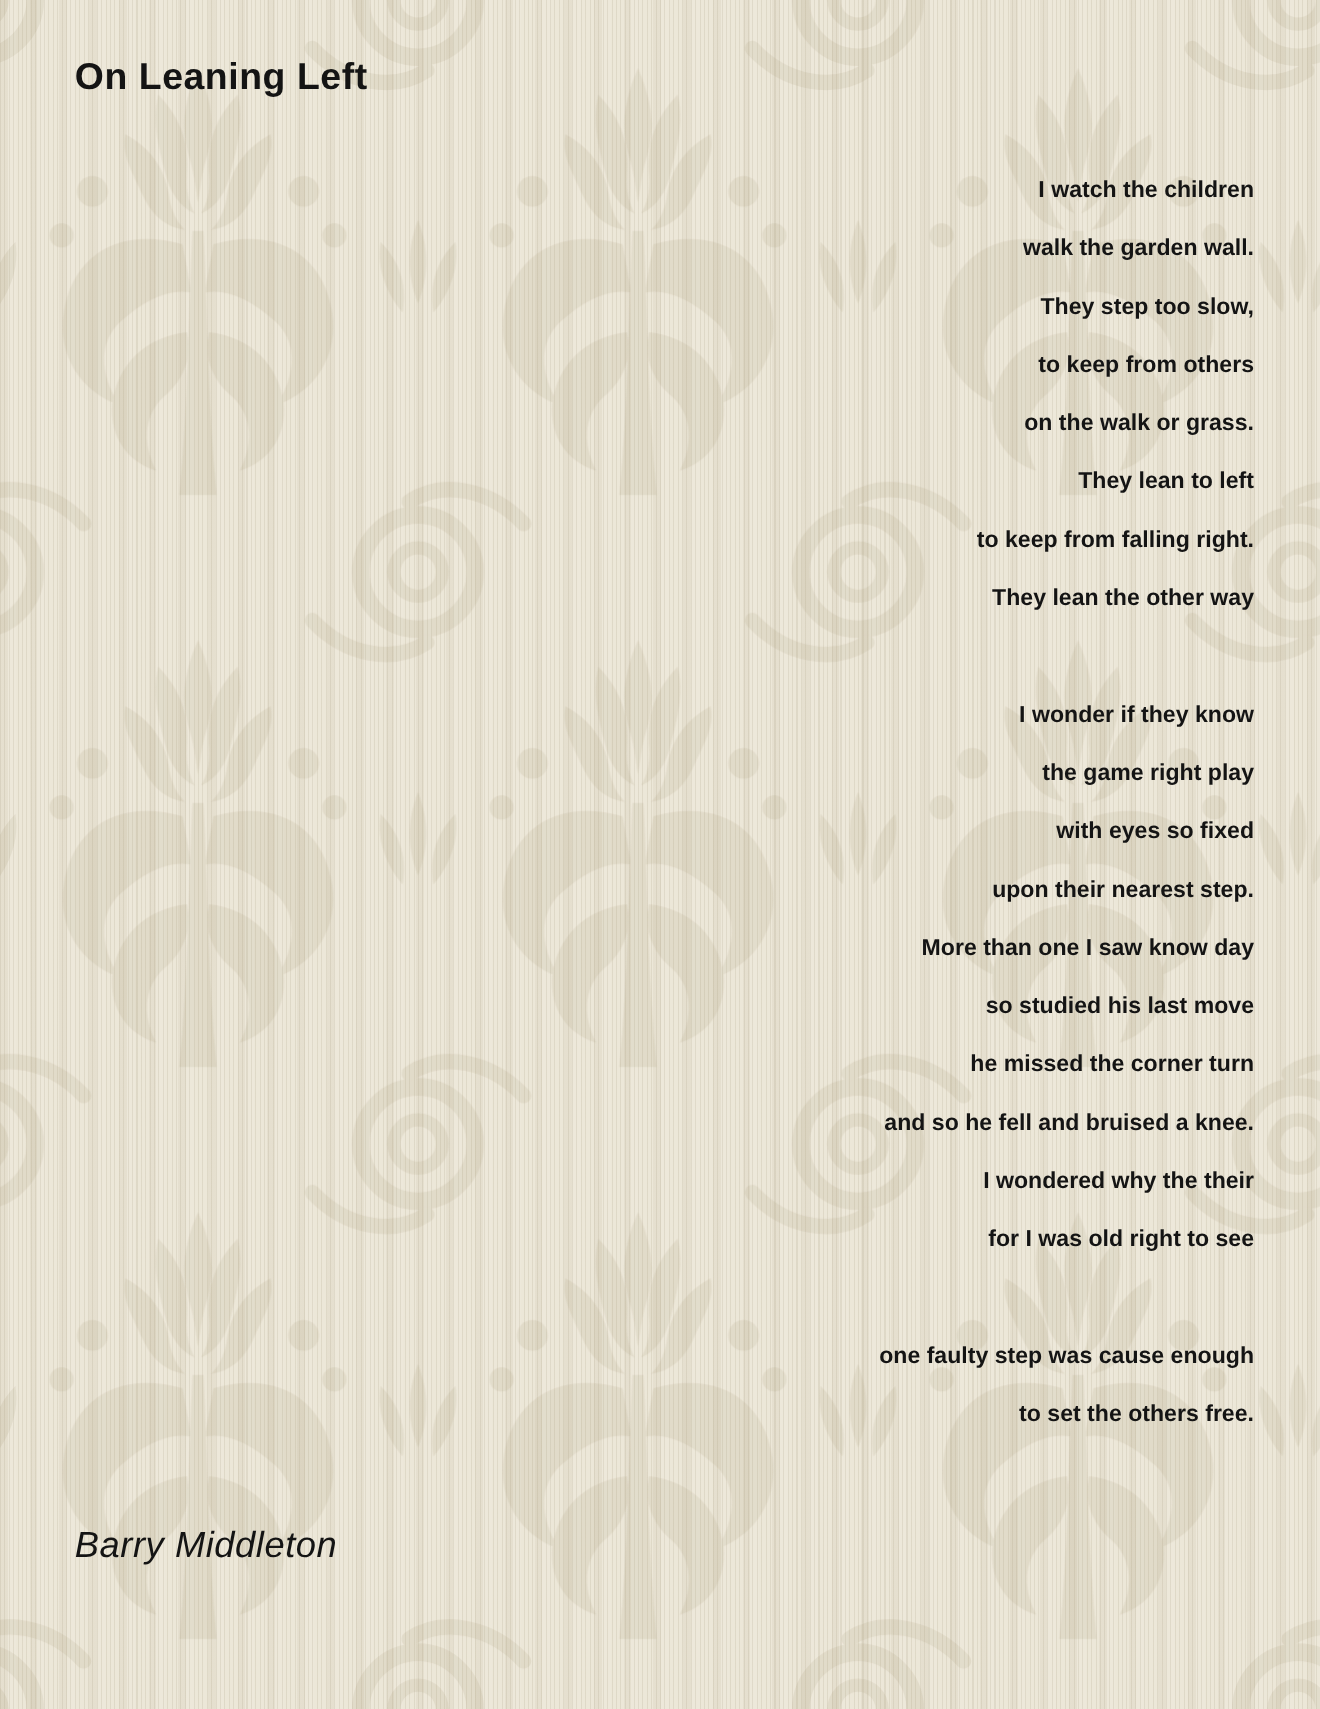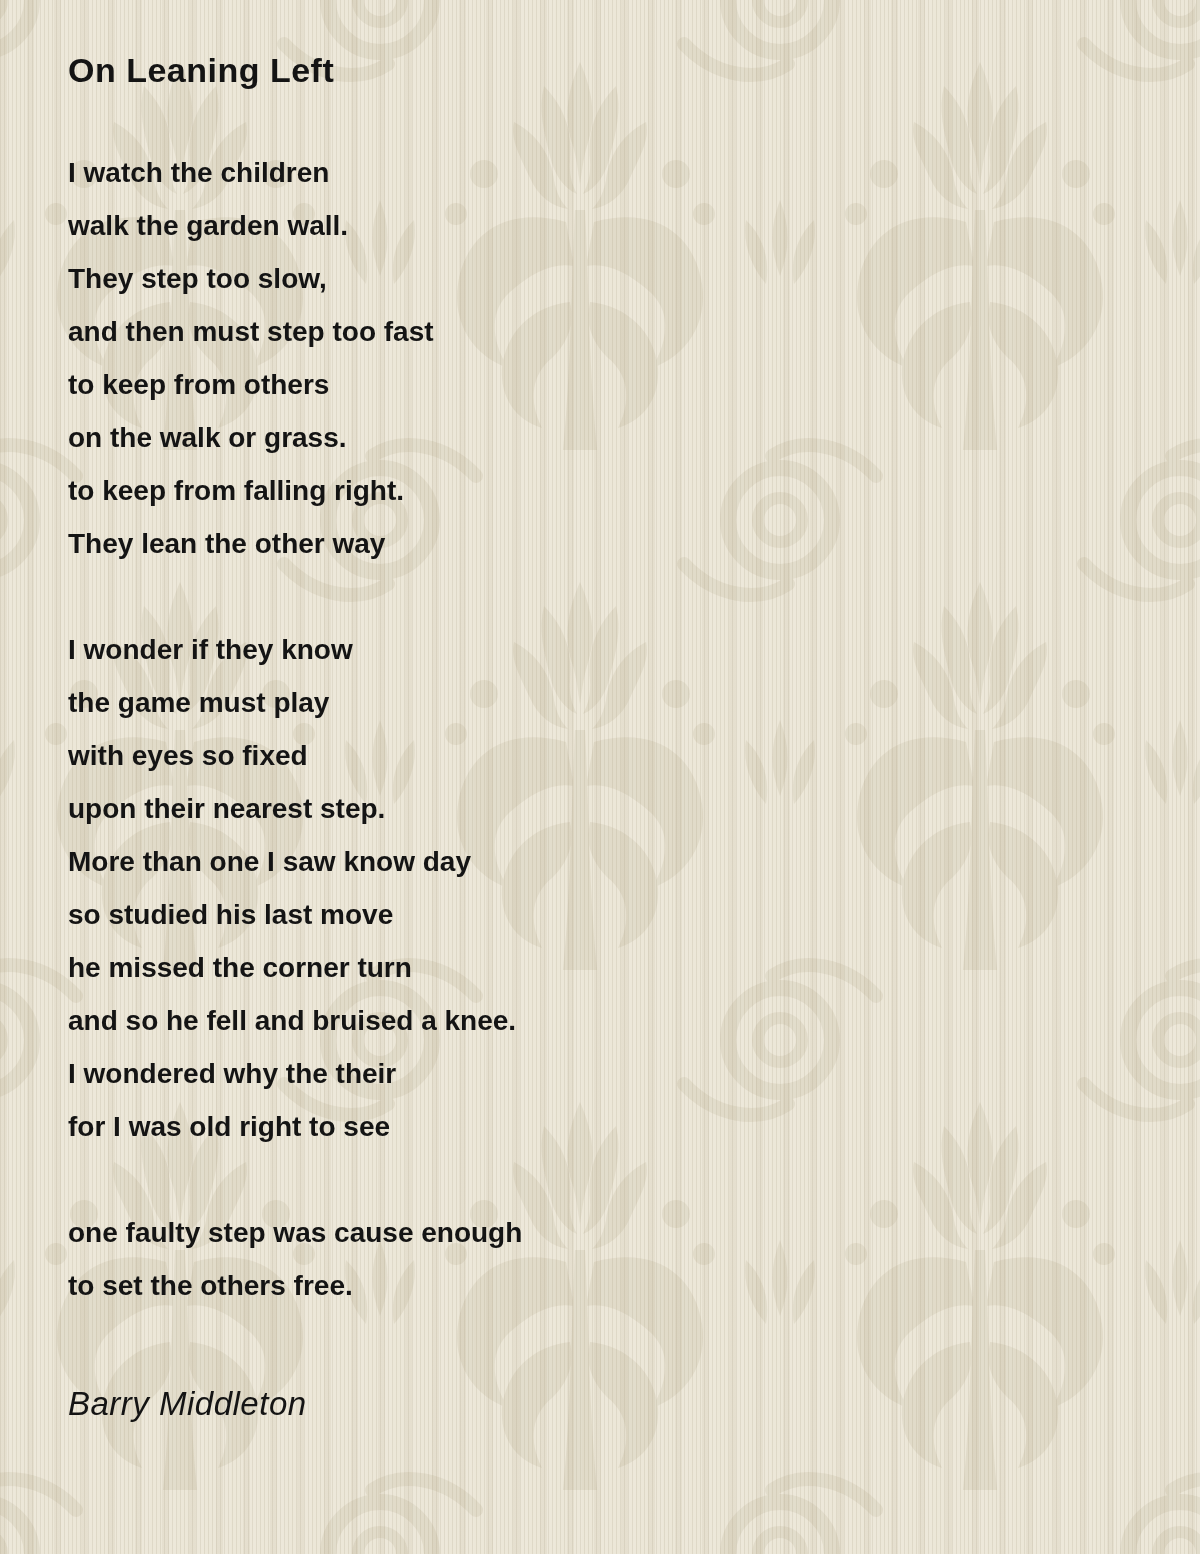--- a/index.html
+++ b/index.html
@@ -36,7 +36,8 @@
   .poem{
     margin-top:56px;
     font-weight:bold;
-    font-size:28px;
+    font-size:21px;
+    text-align:right;
   }
   .stanza{margin:0 0 53px 0;}
   .line{line-height:53px;white-space:pre;}

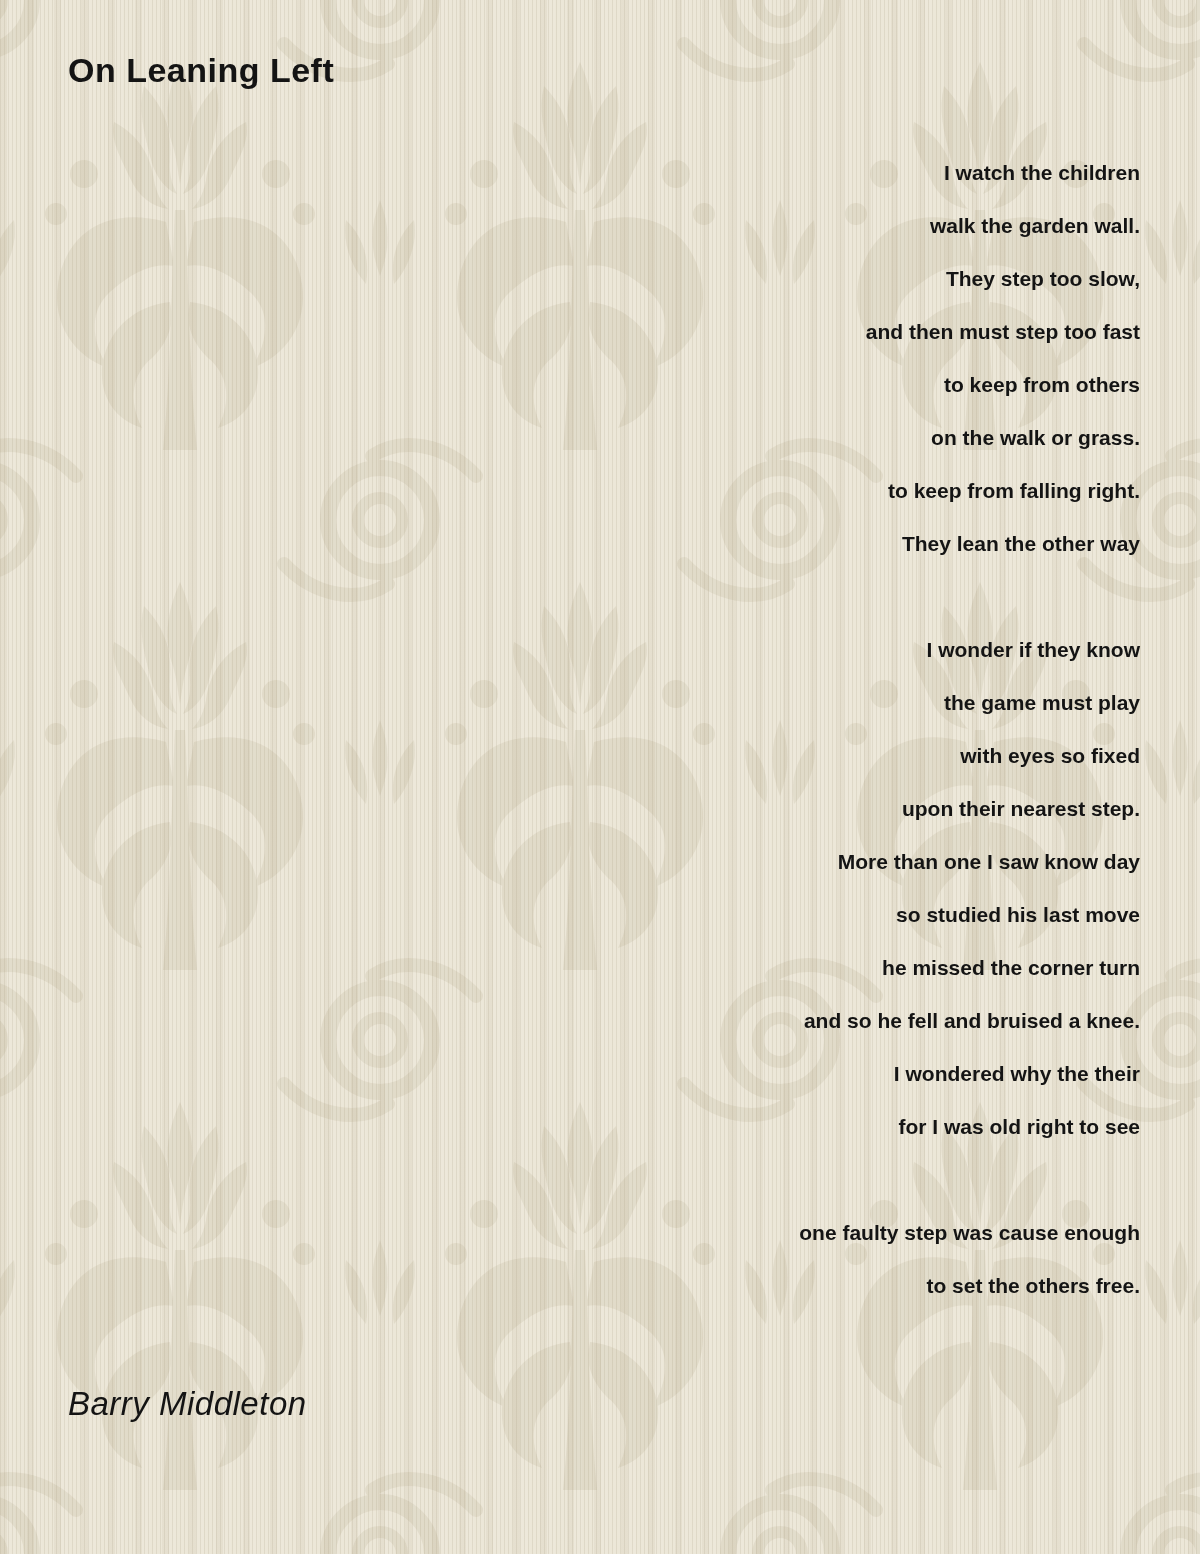--- a/index.html
+++ b/index.html
@@ -147,7 +147,6 @@
         <div class="line">I watch the children</div>
         <div class="line">walk the garden wall.</div>
         <div class="line">They step too slow,</div>
-        <div class="line">and then must step too fast</div>
         <div class="line">to keep from others</div>
         <div class="line">on the walk or grass.</div>
         <div class="line">to keep from falling right.</div>

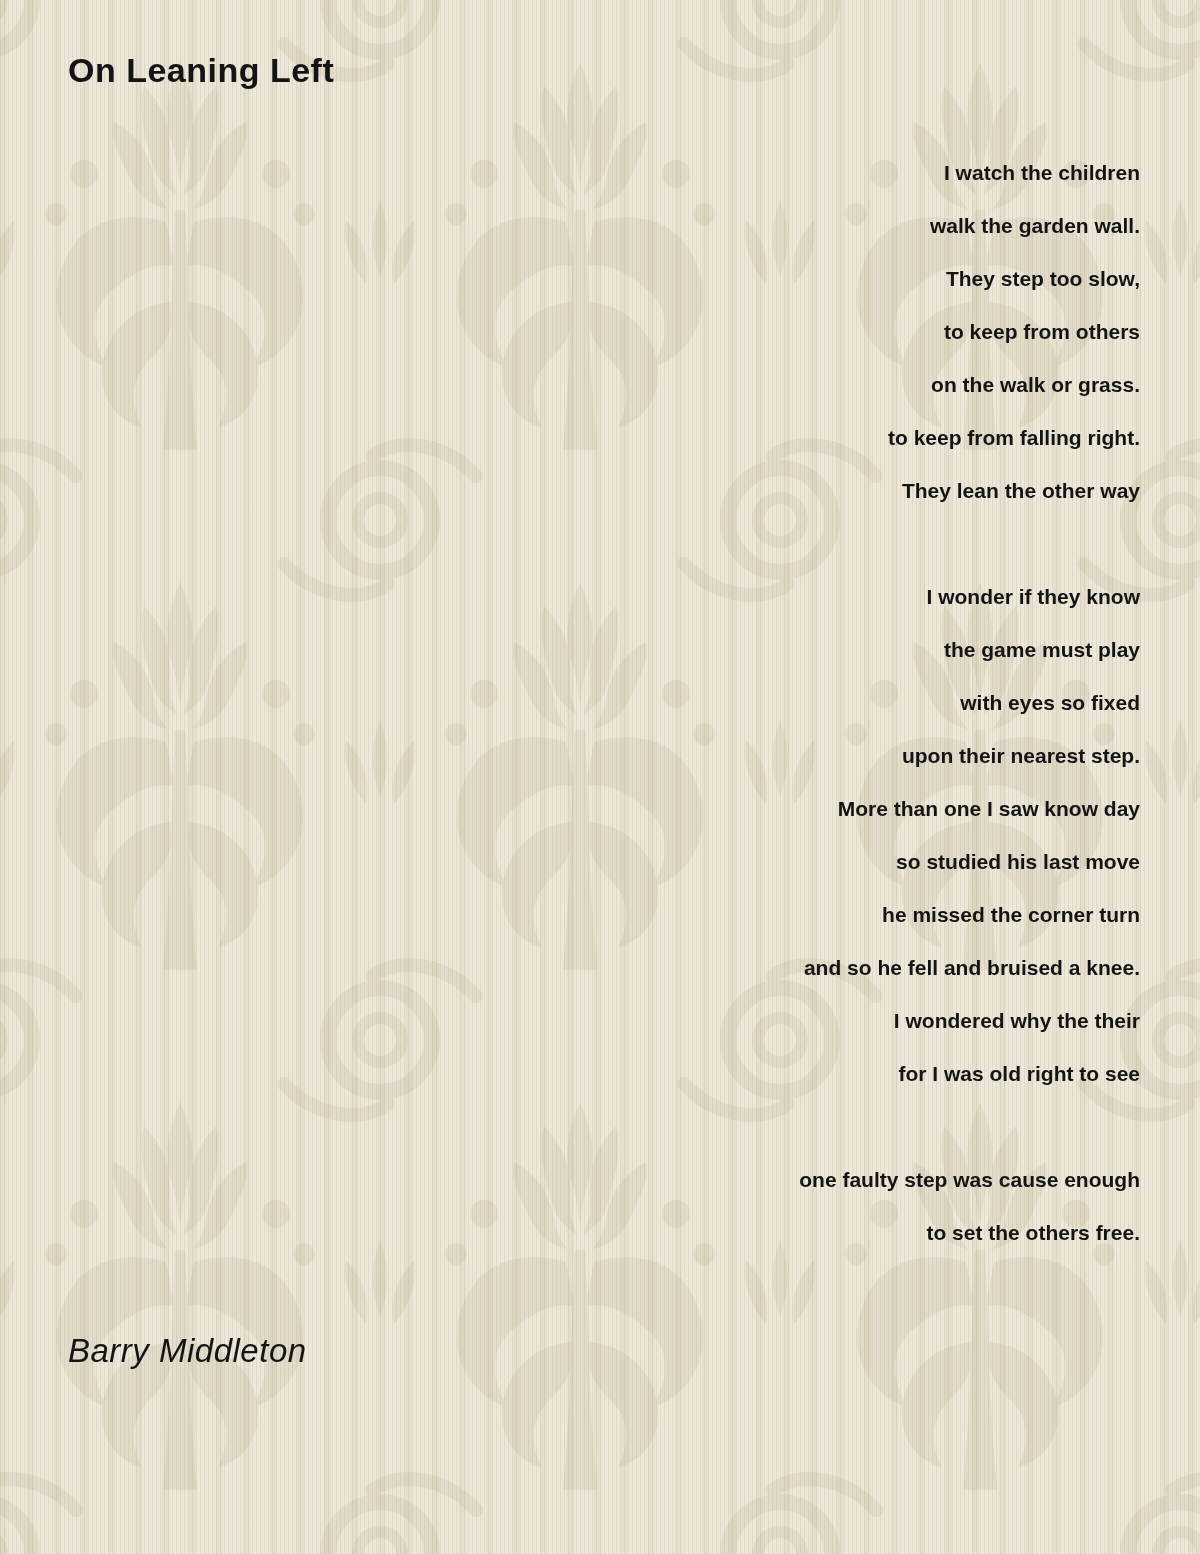--- a/index.html
+++ b/index.html
@@ -149,6 +149,7 @@
         <div class="line">They step too slow,</div>
         <div class="line">to keep from others</div>
         <div class="line">on the walk or grass.</div>
+        <div class="line">They lean to left</div>
         <div class="line">to keep from falling right.</div>
         <div class="line">They lean the other way</div>
       </div>

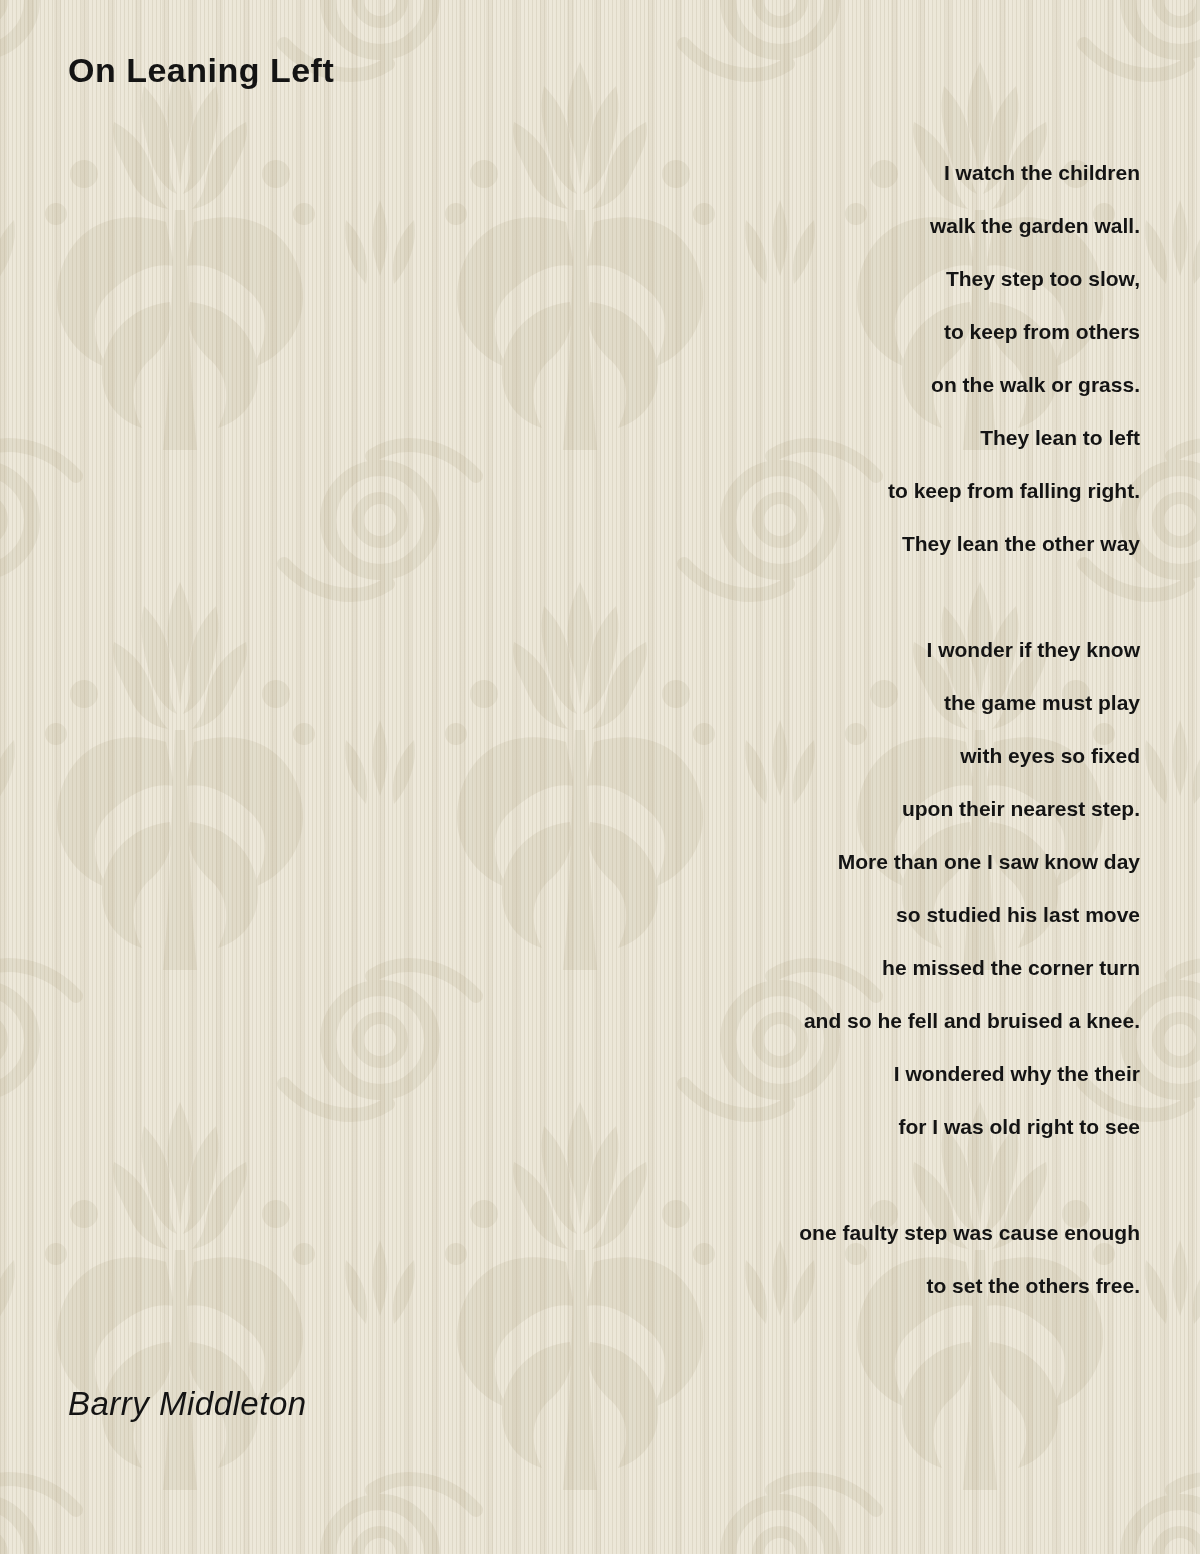--- a/index.html
+++ b/index.html
@@ -155,7 +155,7 @@
       </div>
       <div class="stanza">
         <div class="line">I wonder if they know</div>
-        <div class="line">the game must play</div>
+        <div class="line">the game right play</div>
         <div class="line">with eyes so fixed</div>
         <div class="line">upon their nearest step.</div>
         <div class="line">More than one I saw know day</div>

